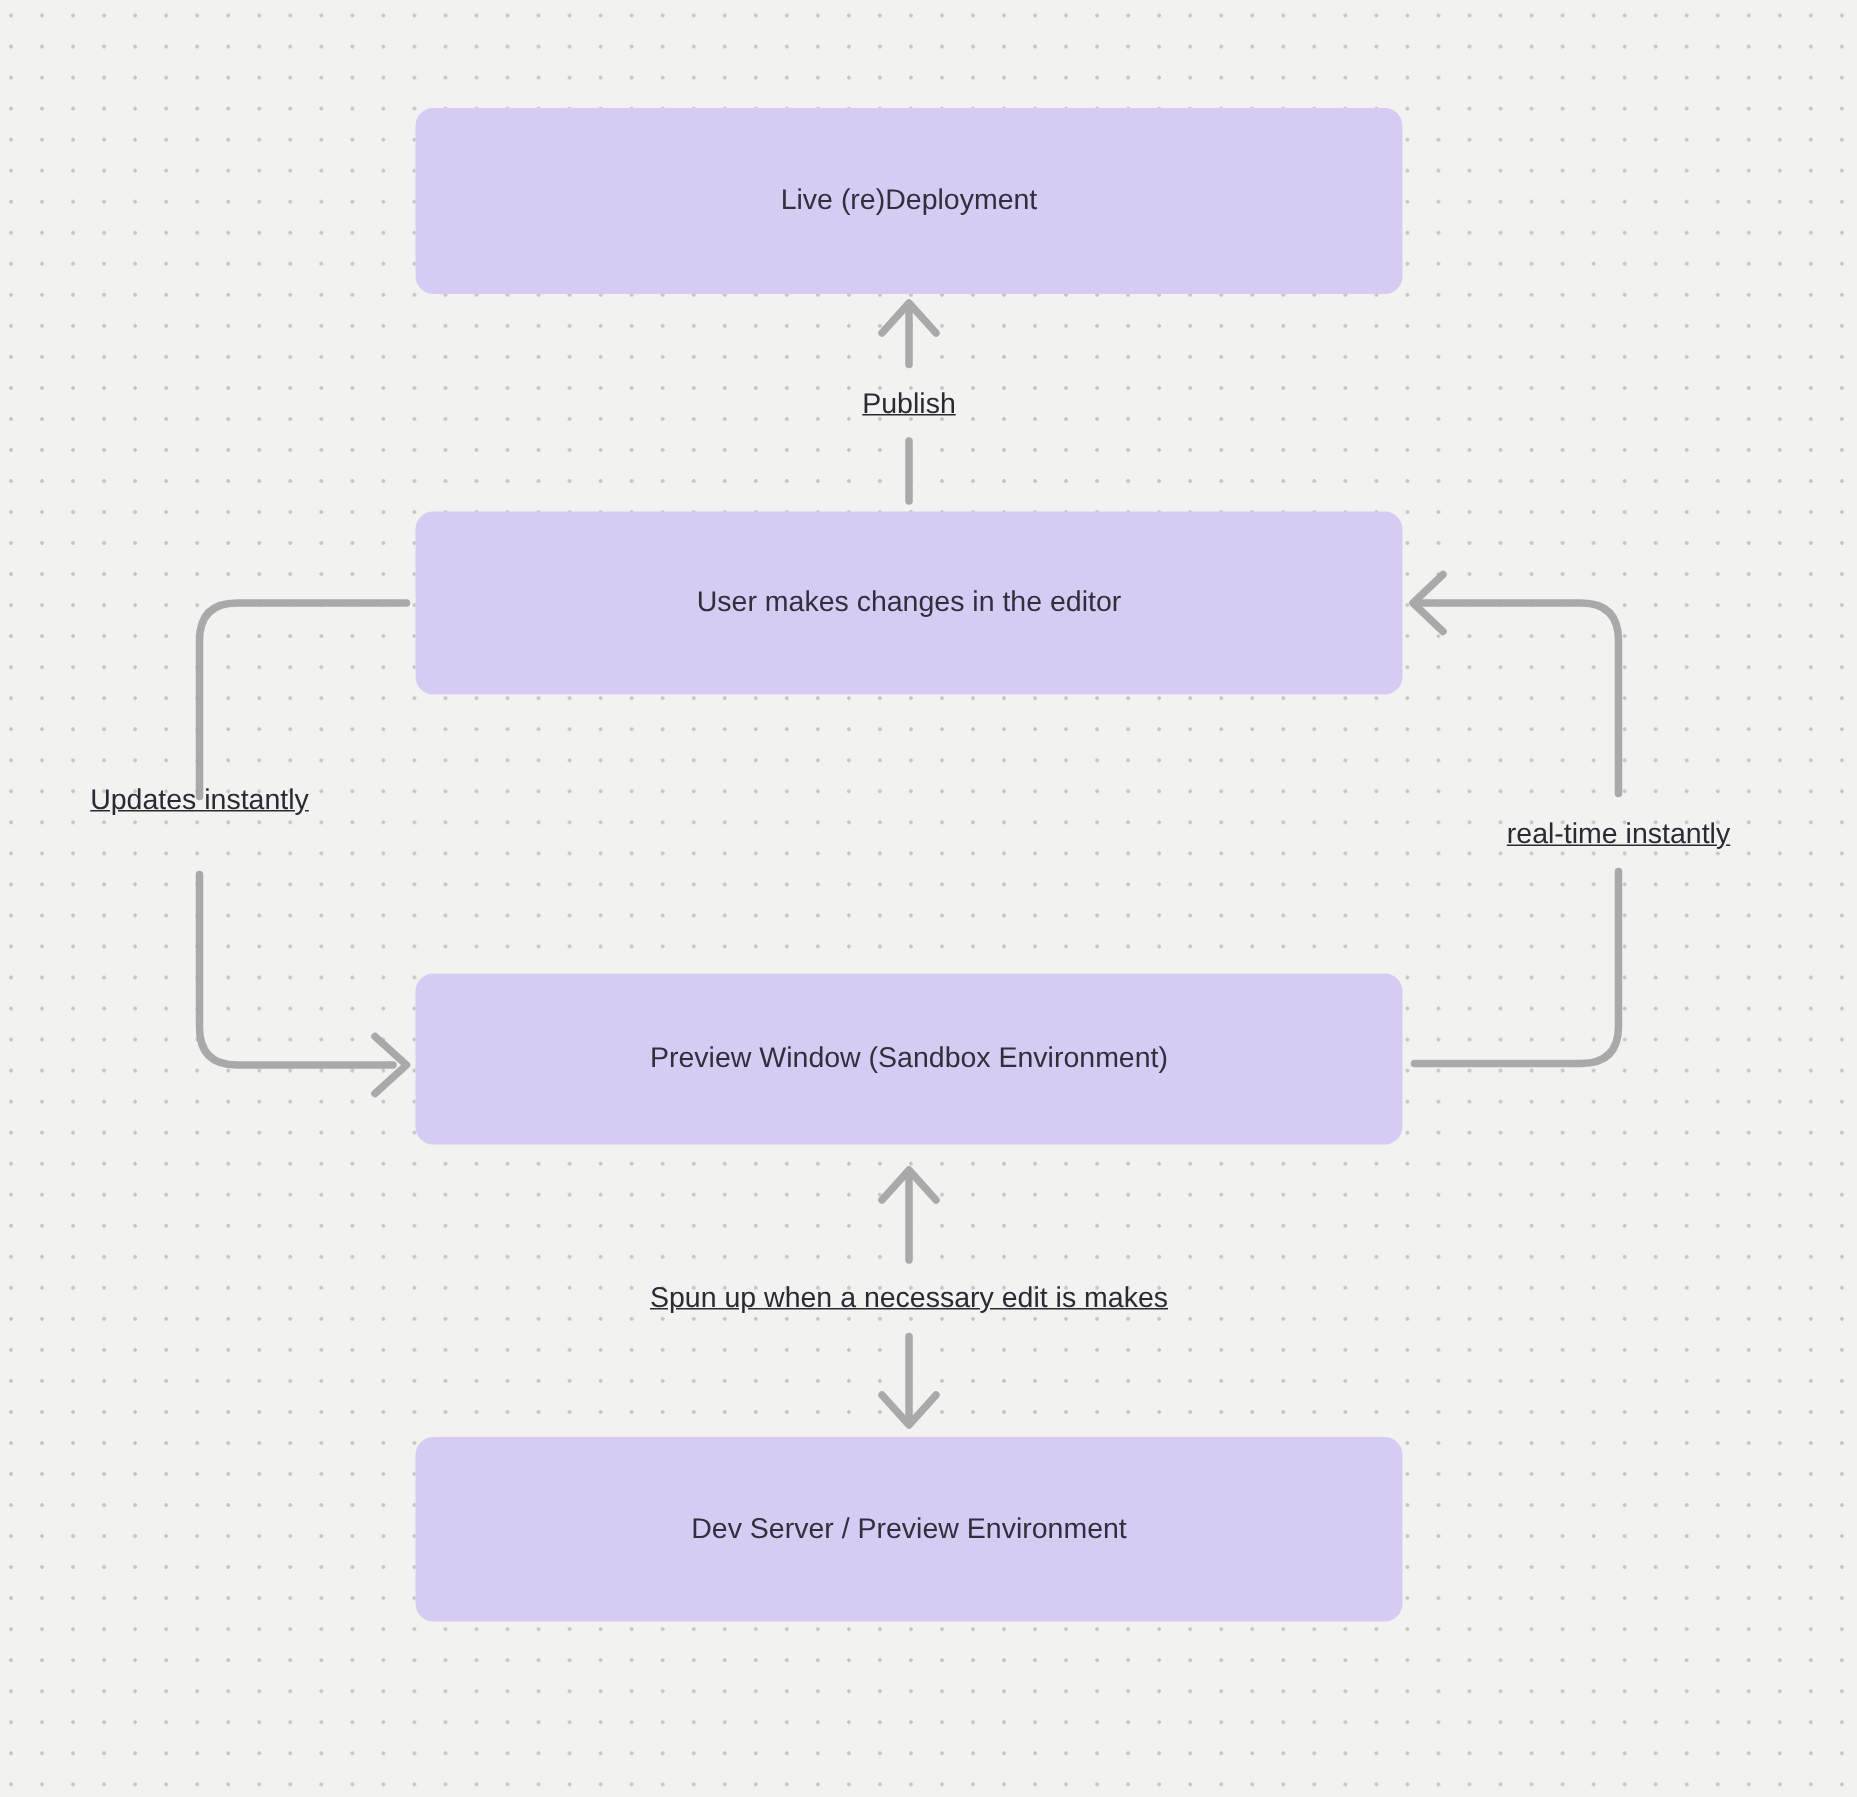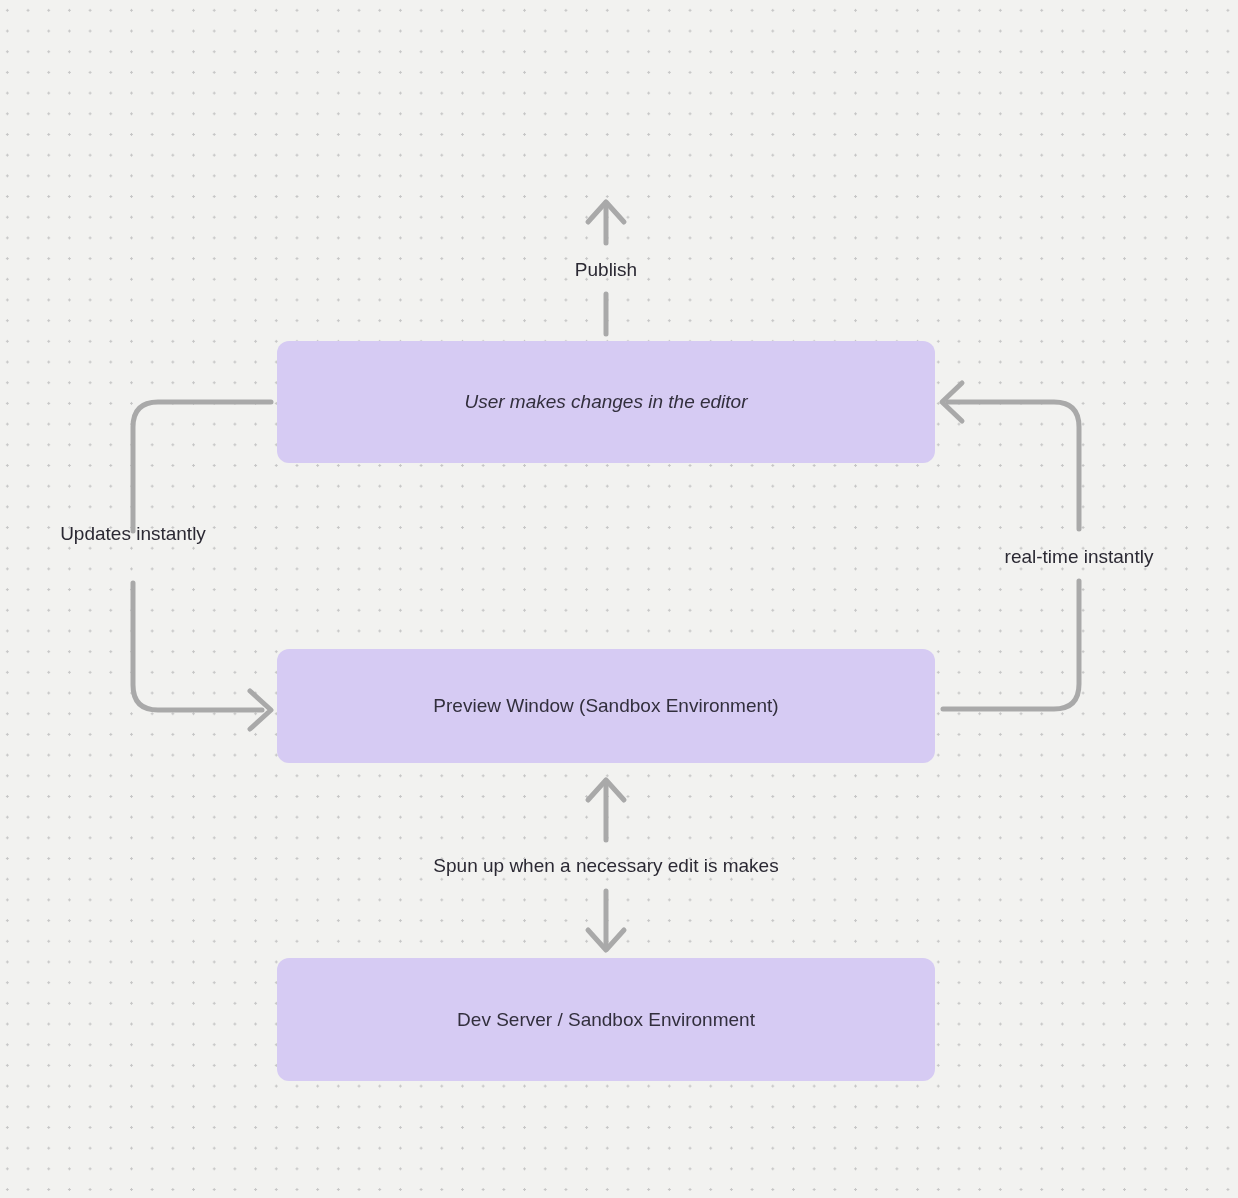--- a/index.html
+++ b/index.html
@@ -99,6 +99,9 @@
     </g>
   </svg>
 
+  <div class="node node-1">
+    <span>Live (re)Deployment</span>
+  </div>
 
   <div class="node node-2">
     <span>User makes changes in the editor</span>

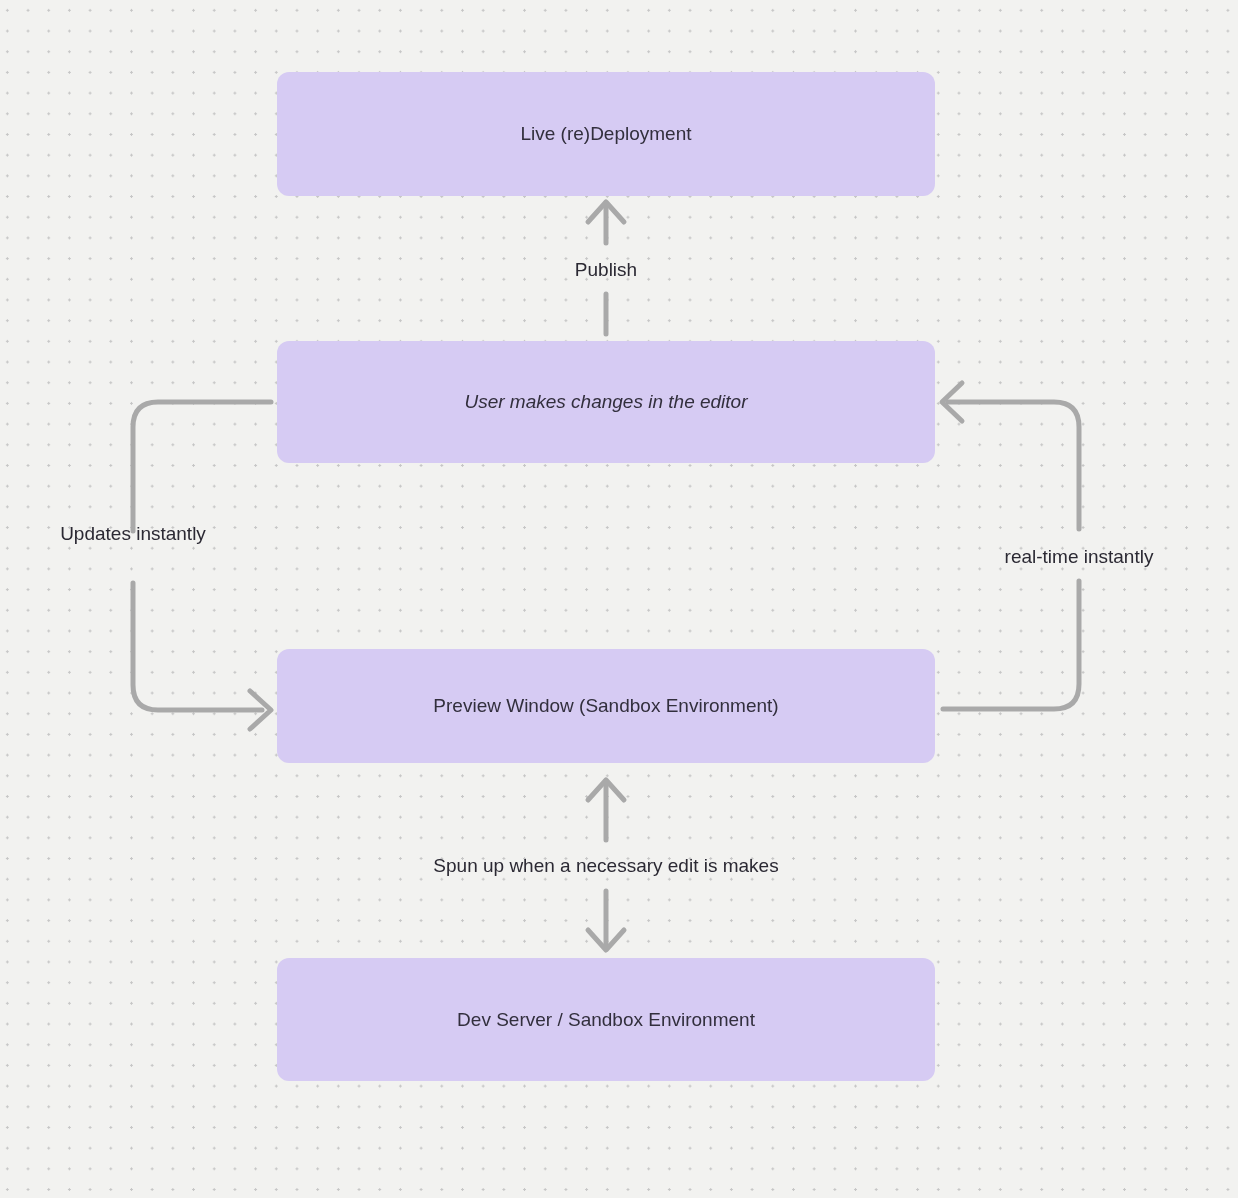--- a/index.html
+++ b/index.html
@@ -57,6 +57,7 @@
     white-space: nowrap;
     font-size: 19px;
     color: #2b2933;
+    text-decoration: underline;
   }
   .lbl-publish  { left: 606px;  top: 270px; }
   .lbl-updates  { left: 133px;  top: 534px; }

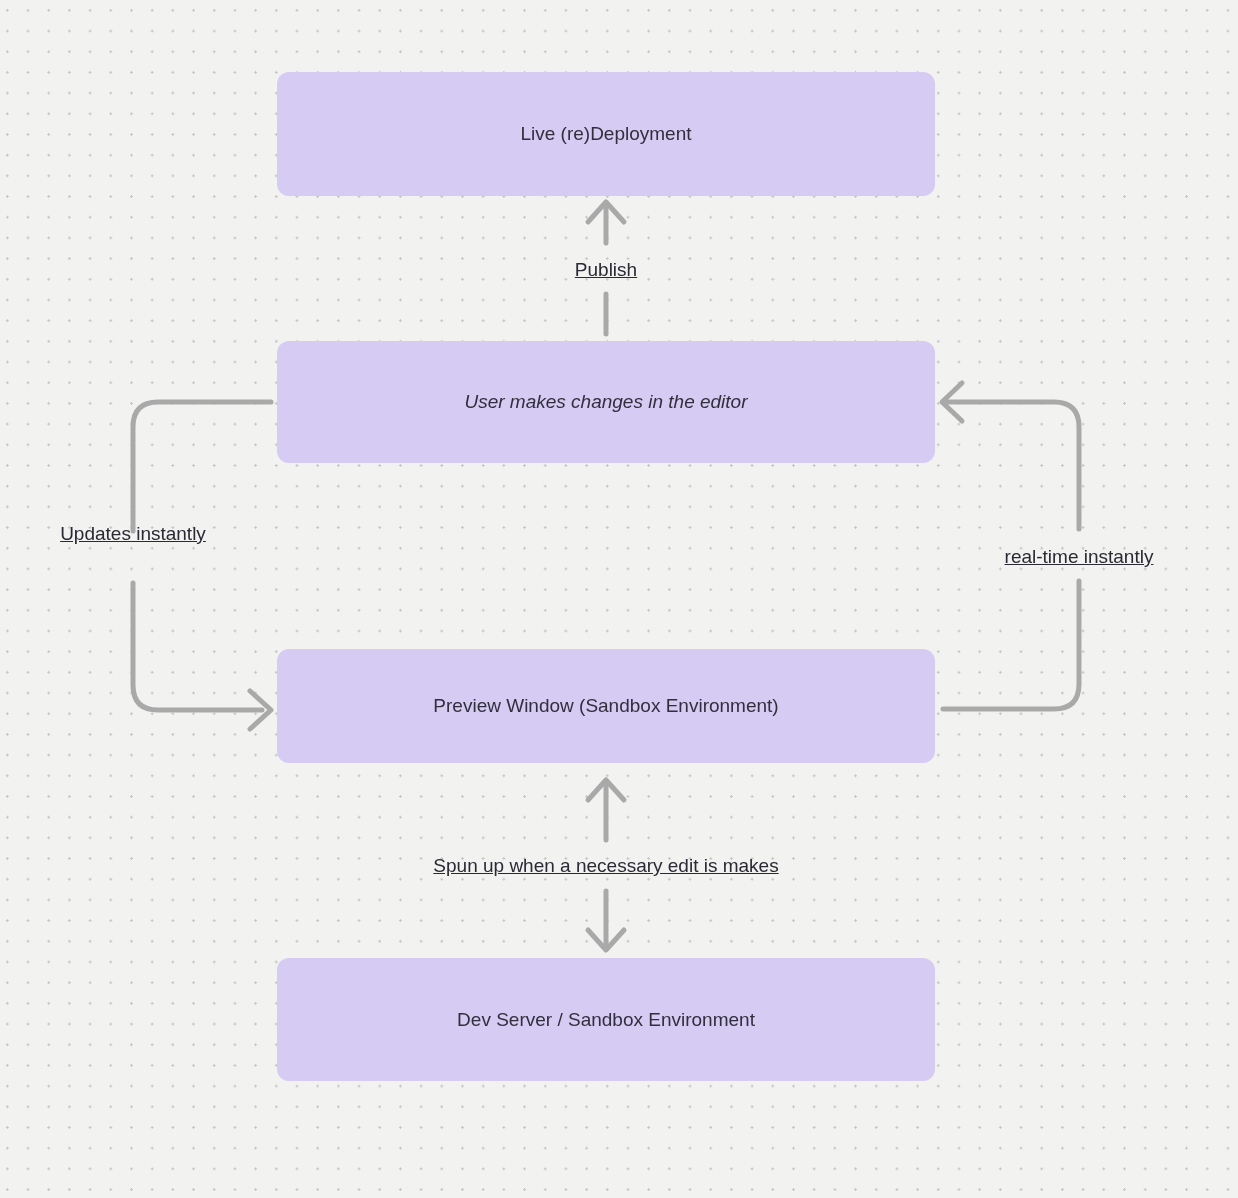--- a/index.html
+++ b/index.html
@@ -48,7 +48,7 @@
     text-align: center;
   }
   .node-1 { top: 72px;  height: 124px; }
-  .node-2 { top: 341px; height: 122px; font-style: italic; }
+  .node-2 { top: 341px; height: 122px; }
   .node-3 { top: 649px; height: 114px; }
   .node-4 { top: 958px; height: 123px; }
   .edge-label {

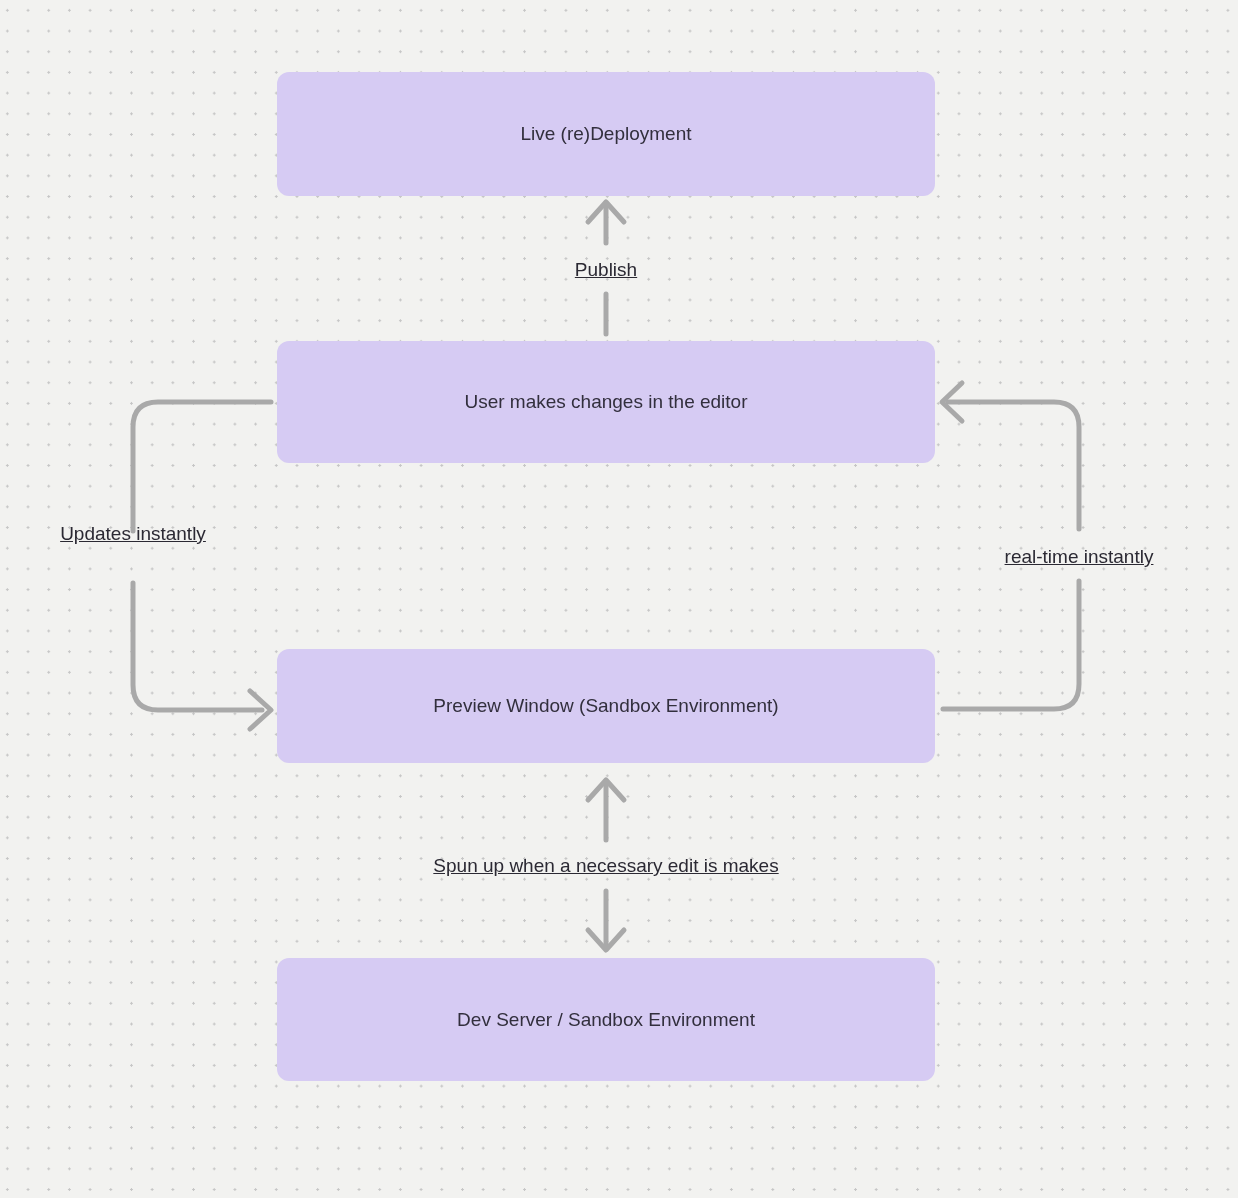--- a/index.html
+++ b/index.html
@@ -113,7 +113,7 @@
   </div>
 
   <div class="node node-4">
-    <span>Dev Server / Sandbox Environment</span>
+    <span>Dev Server / Preview Environment</span>
   </div>
 
   <div class="edge-label lbl-publish">Publish</div>

